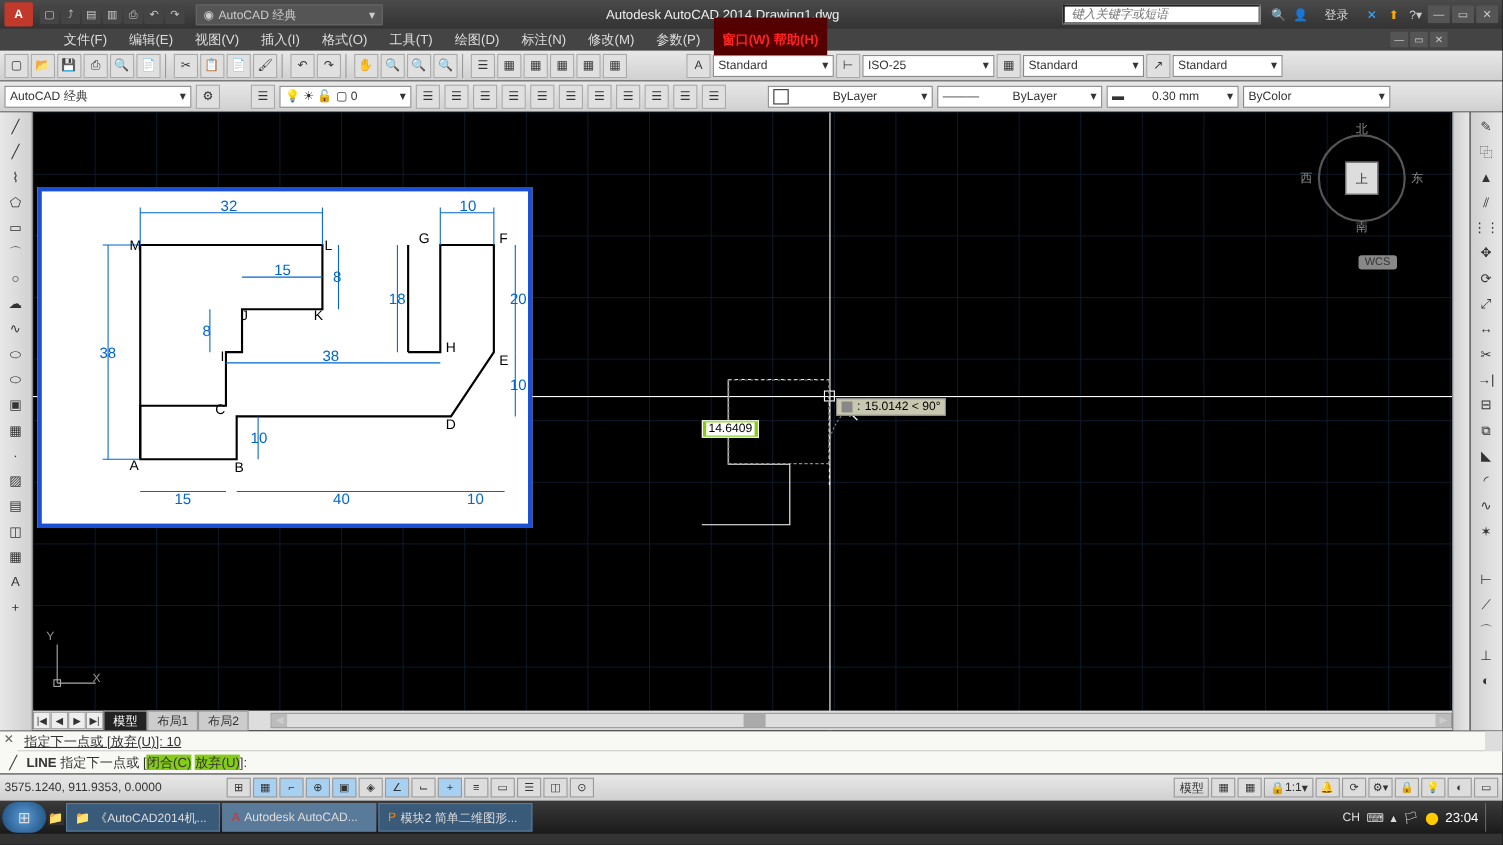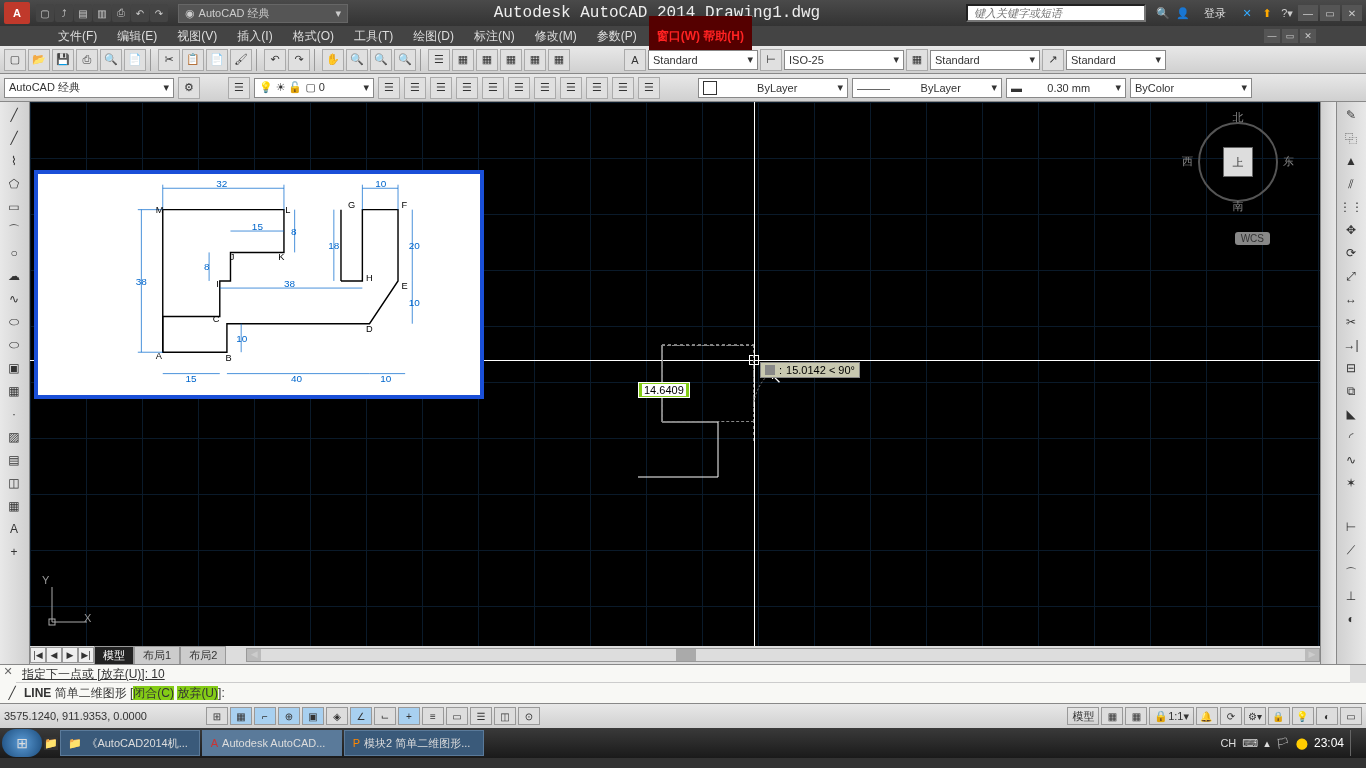--- a/index.html
+++ b/index.html
@@ -10,7 +10,7 @@
 .title-bar .qat { display: flex; gap: 1px; margin-left: 4px; }
 .title-bar .qat-icon { width: 18px; height: 18px; display: flex; align-items: center; justify-content: center; border: 1px solid transparent; background: #444; border-radius: 2px; font-size: 10px; }
 .title-bar .ws-dropdown { margin-left: 8px; background: #555; border: 1px solid #666; padding: 1px 6px; display: flex; align-items: center; gap: 4px; width: 170px; font-size: 11px; }
-.title-bar .app-title { flex: 1; text-align: center; color: #eee; font-size: 16px; font-family: Liberation Mono, monospace; }
+.title-bar .app-title { flex: 1; text-align: center; color: #eee; font-size: 12px; }
 .title-bar .search-box { background: #fff; color: #999; font-style: italic; padding: 1px 6px; width: 180px; height: 18px; font-size: 11px; }
 .title-bar .right-icons { display: flex; gap: 2px; align-items: center; margin-left: 6px; }
 .title-bar .ib { width: 18px; height: 18px; display: flex; align-items: center; justify-content: center; }

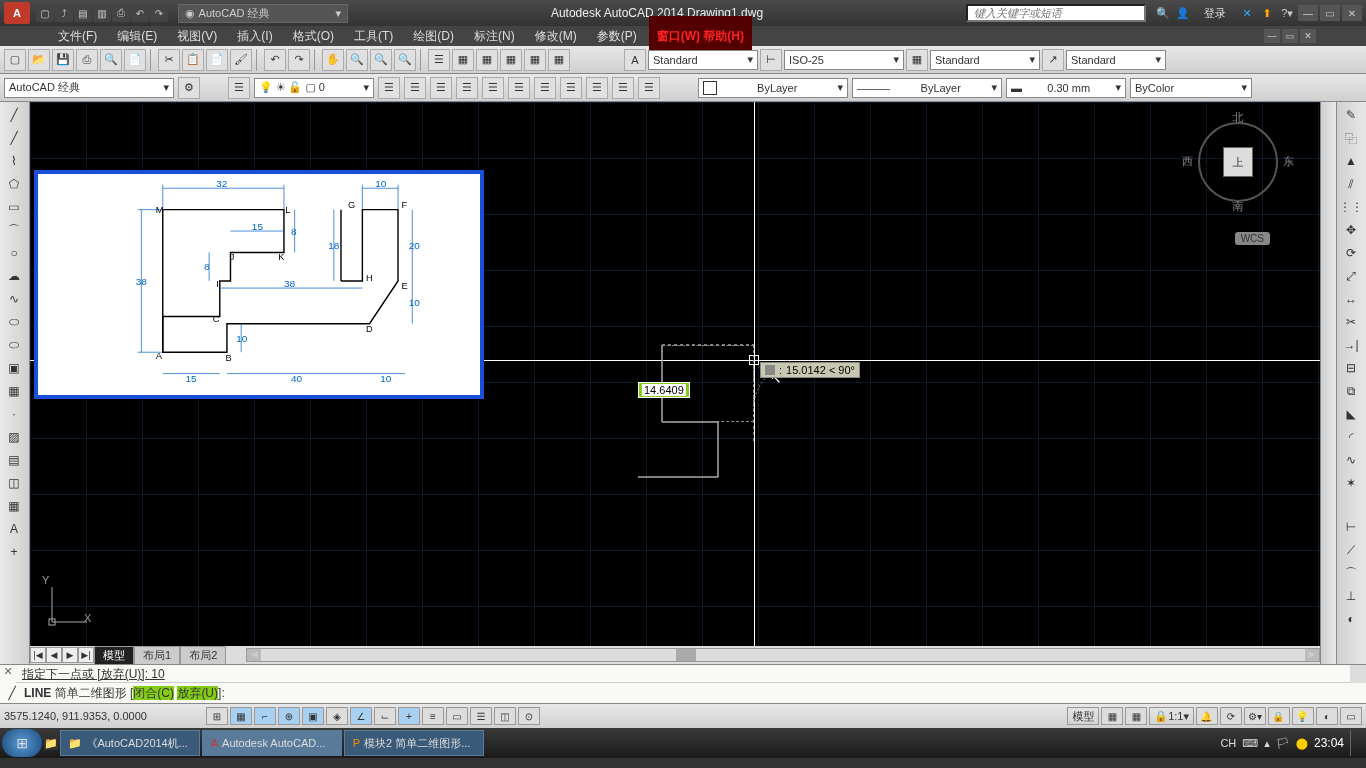--- a/index.html
+++ b/index.html
@@ -234,7 +234,7 @@
       <span>0.30 mm</span>
       <span>▾</span>
     </div>
-  <div class="tb-dropdown" style="width:122px">
+  <div class="tb-dropdown" style="width:134px">
       <span>ByColor</span>
       <span>▾</span>
     </div>

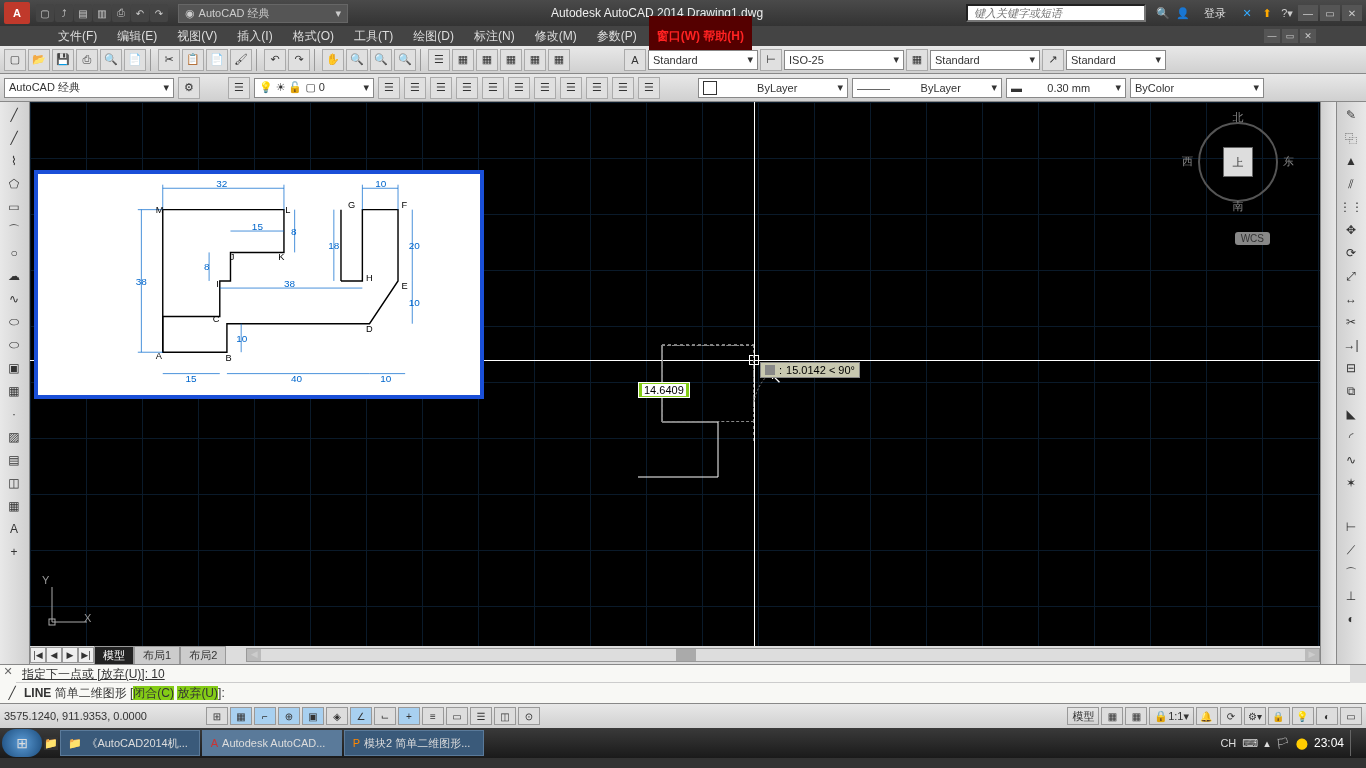--- a/index.html
+++ b/index.html
@@ -43,7 +43,7 @@
 .right-tools .rt-btn { width: 24px; height: 22px; border: 1px solid transparent; display: flex; align-items: center; justify-content: center; color: #333; font-size: 12px; }
 .right-scroll { width: 16px; background: linear-gradient(90deg,#d0d0d0,#e8e8e8); border-left: 1px solid #888; }
 
-.ref-image { position: absolute; left: 4px; top: 68px; width: 450px; height: 229px; background: #fff; border: 4px solid #1a4fd8; }
+.ref-image { position: absolute; left: 4px; top: 68px; width: 450px; height: 310px; background: #fff; border: 4px solid #1a4fd8; }
 .ref-image svg { width: 100%; height: 100%; }
 
 .viewcube { position: absolute; right: 32px; top: 10px; width: 100px; height: 100px; display: flex; flex-direction: column; align-items: center; justify-content: center; color: #888; font-size: 11px; }

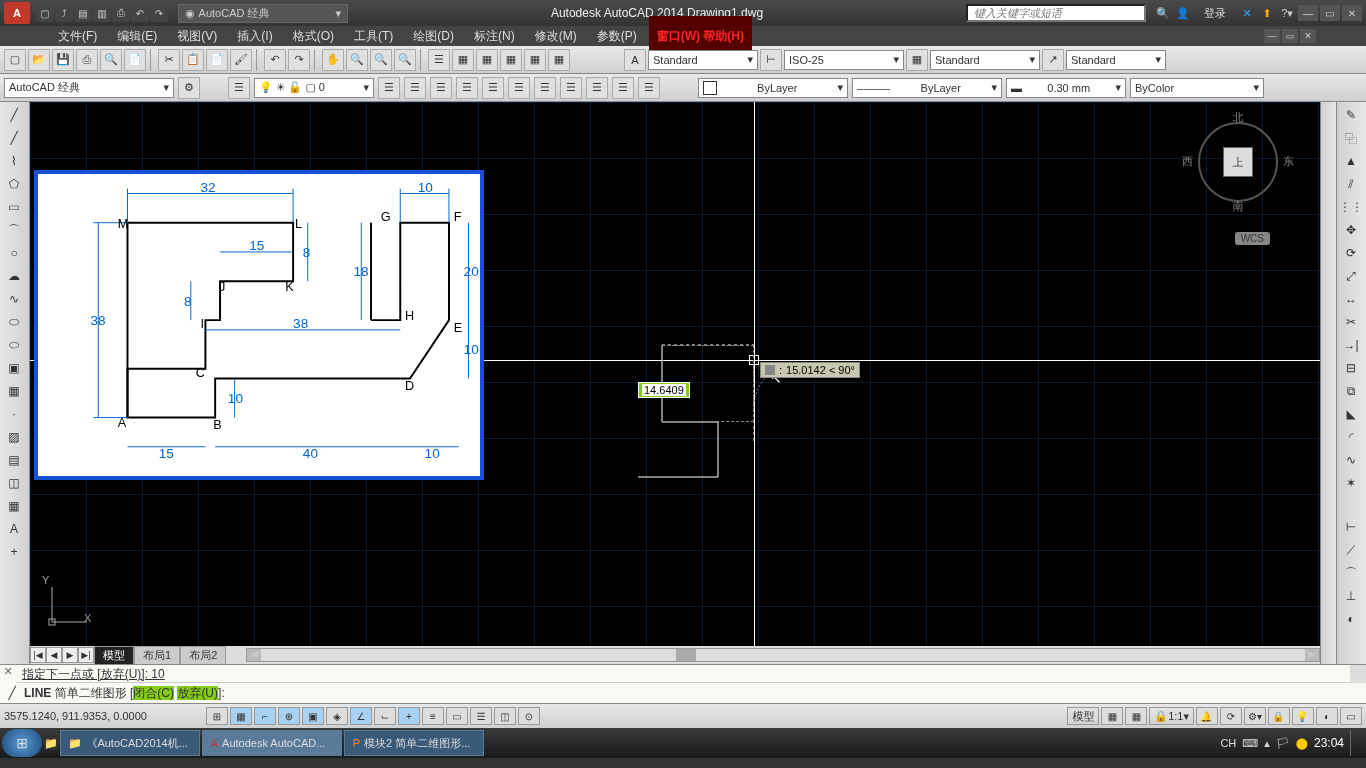--- a/index.html
+++ b/index.html
@@ -429,7 +429,7 @@
     <div class="cmd-icon">╱</div>
     <div class="cmd-text">
       <b>LINE</b>
-      <span>简单二维图形 [</span><span class="hl">闭合(C)</span><span> </span><span class="hl">放弃(U)</span><span>]:</span>
+      <span>指定下一点或 [</span><span class="hl">闭合(C)</span><span> </span><span class="hl">放弃(U)</span><span>]:</span>
     </div>
   </div>
 </div>

